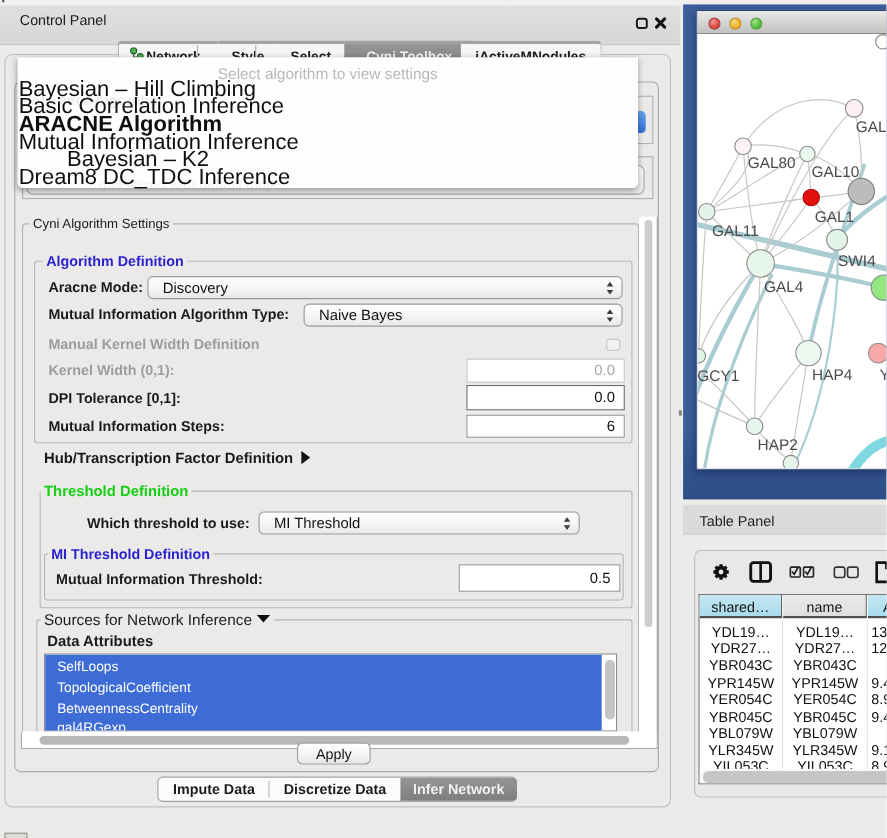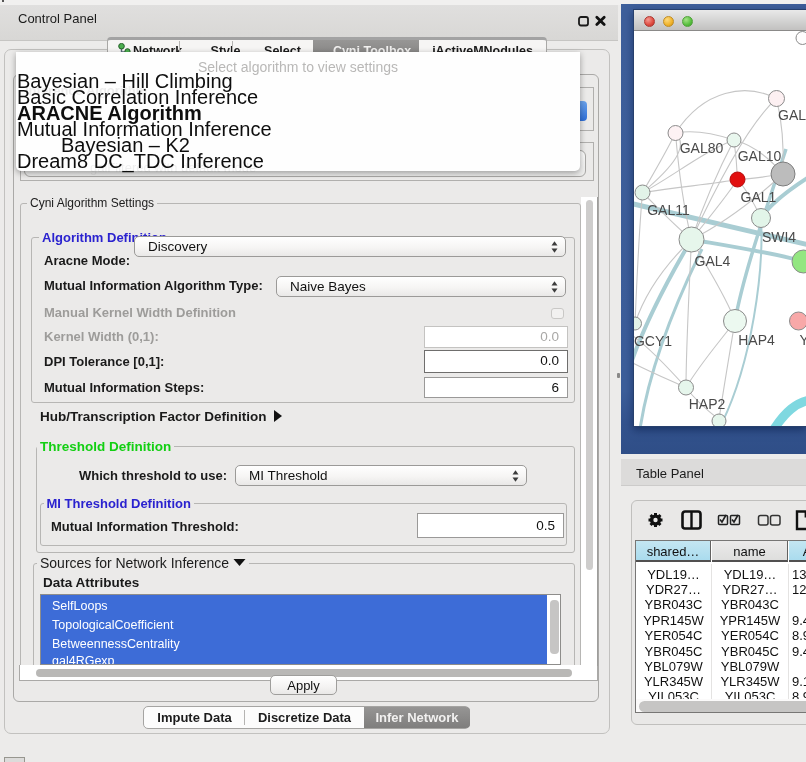--- a/index.html
+++ b/index.html
@@ -124,7 +124,7 @@
       <span class="fs-lab" style="left:7px;color:#2a22cf;font-size:13px;font-weight:bold;">Algorithm Definition</span>
     </div>
     <div class="lab" style="left:44px;top:243px;">Aracne Mode:</div>
-    <div class="combo" style="left:134px;top:226px;width:432px;">
+    <div class="combo" style="left:134px;top:241px;width:432px;">
       <span class="tx">Discovery</span>
       <svg class="arr" viewBox="0 0 9 16">
           <path d="M4.5 2.2 L7.5 6.4 L1.5 6.4 Z" fill="#3c3c3c"></path>

